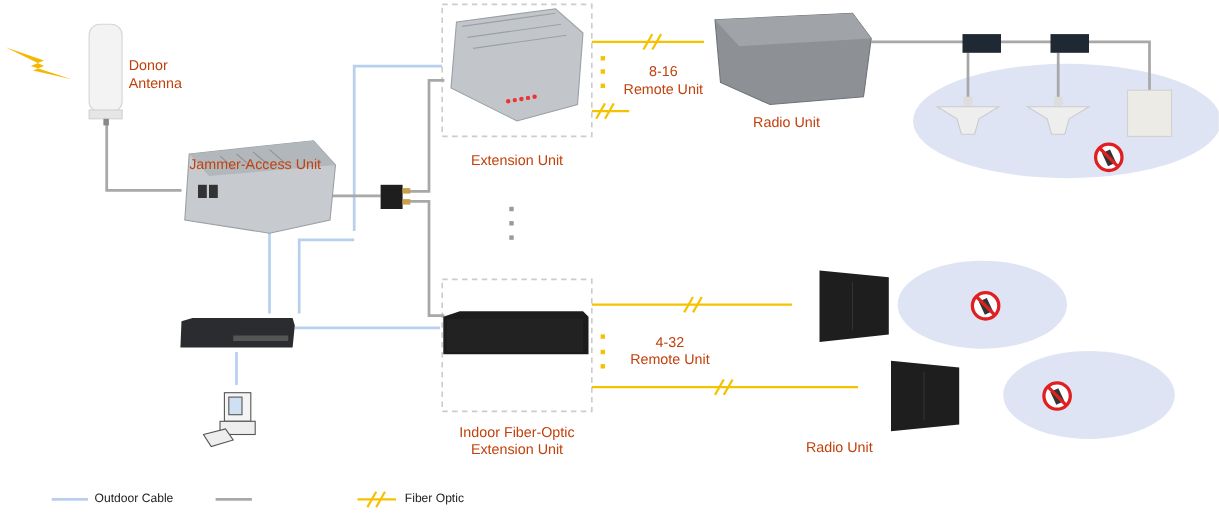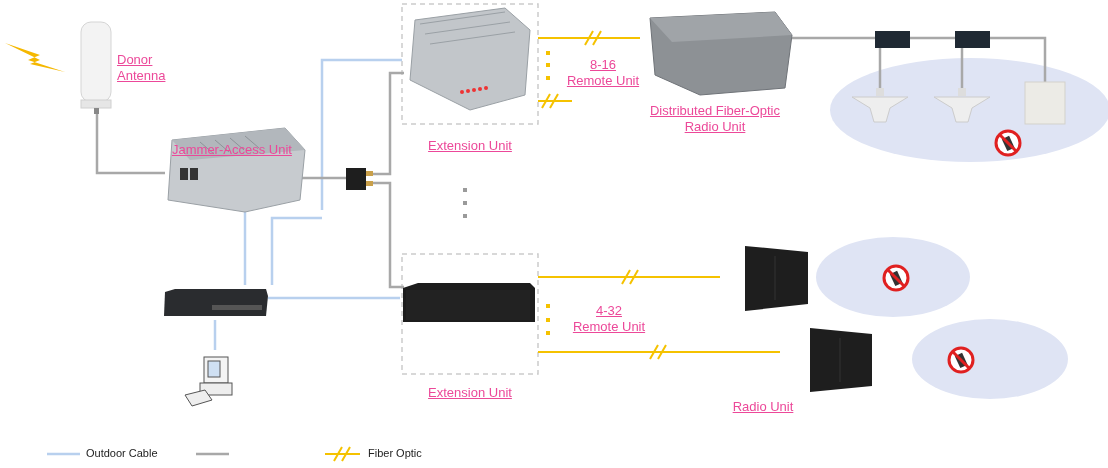--- a/index.html
+++ b/index.html
@@ -6,7 +6,7 @@
   body { width: 1108px; height: 468px; position: relative; overflow: hidden;
          font-family: "Liberation Sans", sans-serif; color: #222; }
   svg#diagram { position: absolute; left: 0; top: 0; }
-  .lbl { position: absolute; font-size: 13px; line-height: 16px; text-align: center; color: #ec4899; white-space: nowrap; text-decoration: underline; }
+  .lbl { position: absolute; font-size: 13px; line-height: 16px; text-align: center; color: #c2410c; white-space: nowrap; }
   .legend-text { position: absolute; font-size: 11px; color: #222; white-space: nowrap; }
 </style>
 </head>

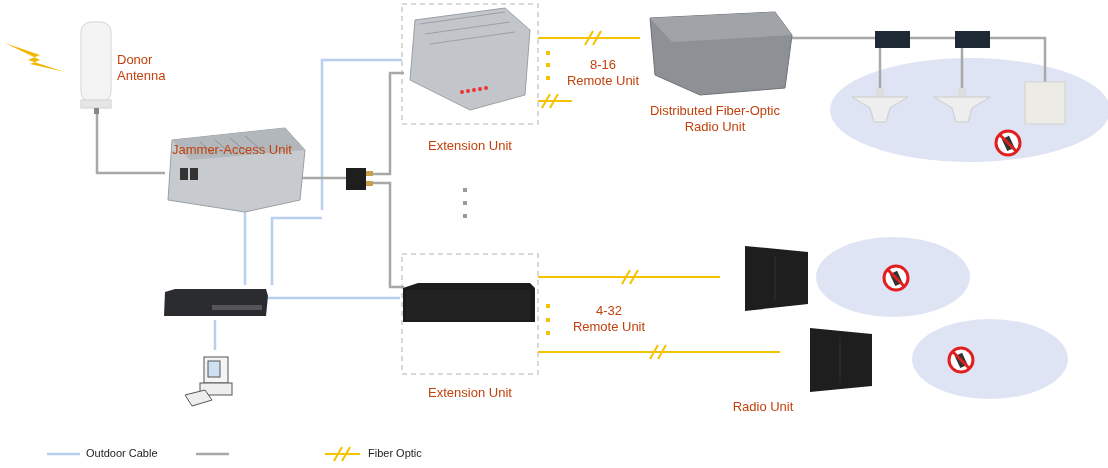--- a/index.html
+++ b/index.html
@@ -192,7 +192,6 @@
   <div>Remote Unit</div>
 </div>
 <div class="lbl" style="left:640px;top:103px;width:150px;">
-  <div>Distributed Fiber-Optic</div>
   <div>Radio Unit</div>
 </div>
 <div class="lbl" style="left:400px;top:385px;width:140px;">

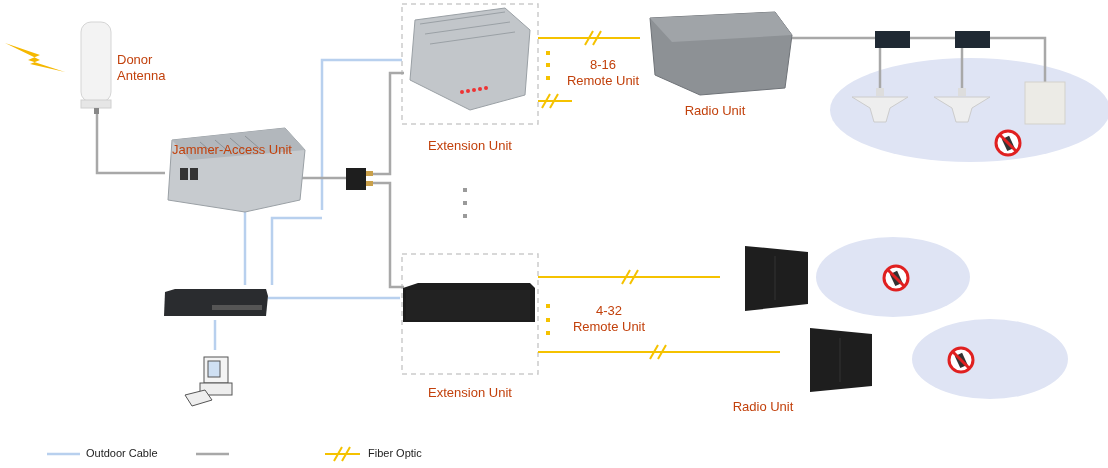--- a/index.html
+++ b/index.html
@@ -195,6 +195,7 @@
   <div>Radio Unit</div>
 </div>
 <div class="lbl" style="left:400px;top:385px;width:140px;">
+  <div>Indoor Fiber-Optic</div>
   <div>Extension Unit</div>
 </div>
 <div class="lbl" style="left:566px;top:303px;width:86px;">

